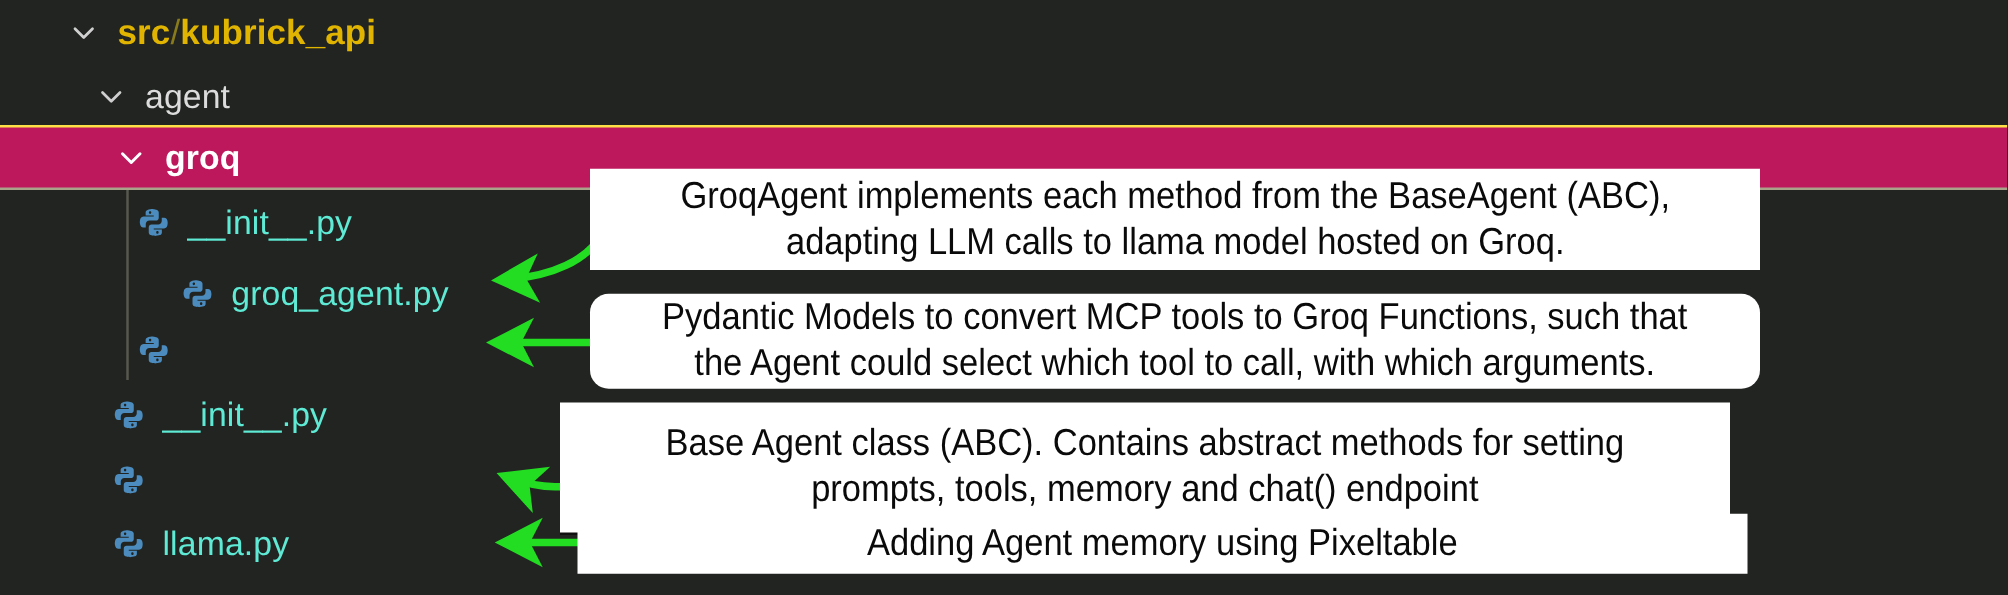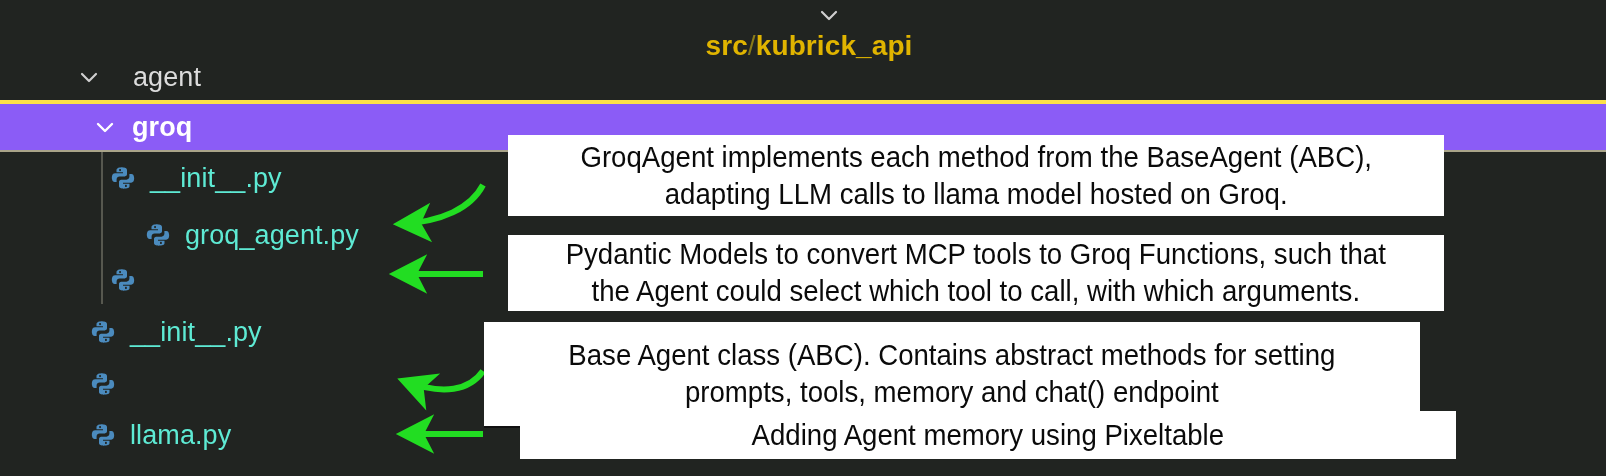--- a/index.html
+++ b/index.html
@@ -110,7 +110,7 @@
 
     <div class="guide" style="left:101px; top:152px; height:152px;"></div>
 
-    <div class="row" style="top:0px;flex-direction:column;">
+    <div class="row" style="top:0px;">
       <div class="chev" style="margin-left:52px;">
         <svg width="22" height="22" viewBox="0 0 22 22">
             <path d="M4 8 L11 15 L18 8" fill="none" stroke="#cfcfcf" stroke-width="2.2" stroke-linecap="round" stroke-linejoin="round"></path>

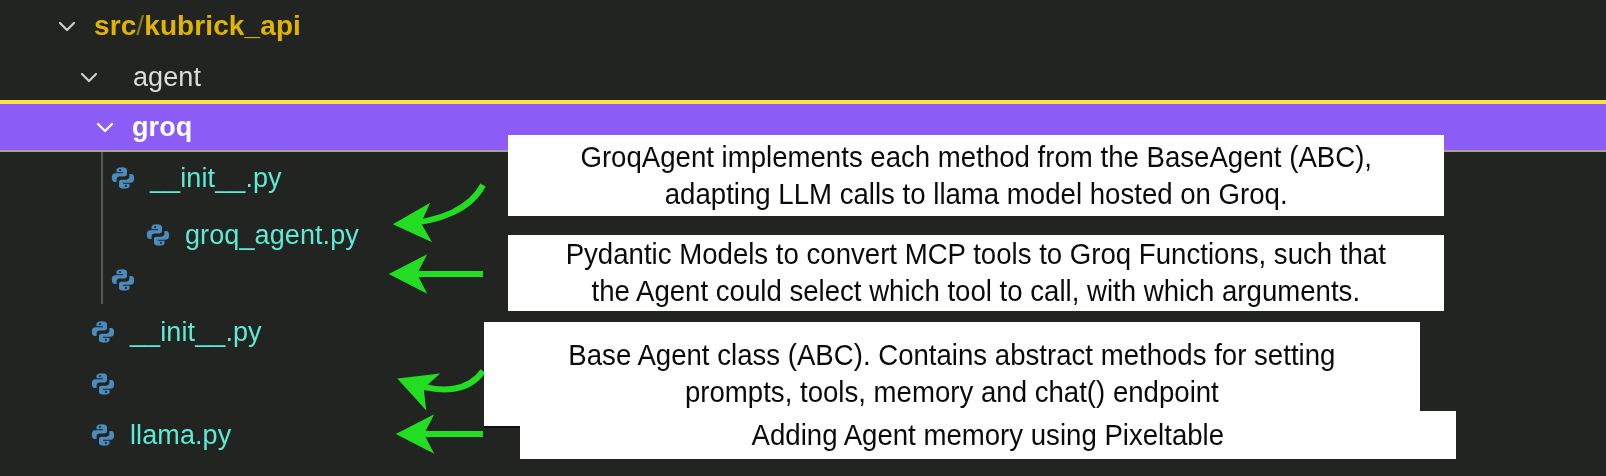--- a/index.html
+++ b/index.html
@@ -121,7 +121,7 @@
       </div>
     </div>
 
-    <div class="row" style="top:51px;gap:17px;">
+    <div class="row" style="top:51px;">
       <div class="chev" style="margin-left:74px;">
         <svg width="22" height="22" viewBox="0 0 22 22">
             <path d="M4 8 L11 15 L18 8" fill="none" stroke="#cfcfcf" stroke-width="2.2" stroke-linecap="round" stroke-linejoin="round"></path>

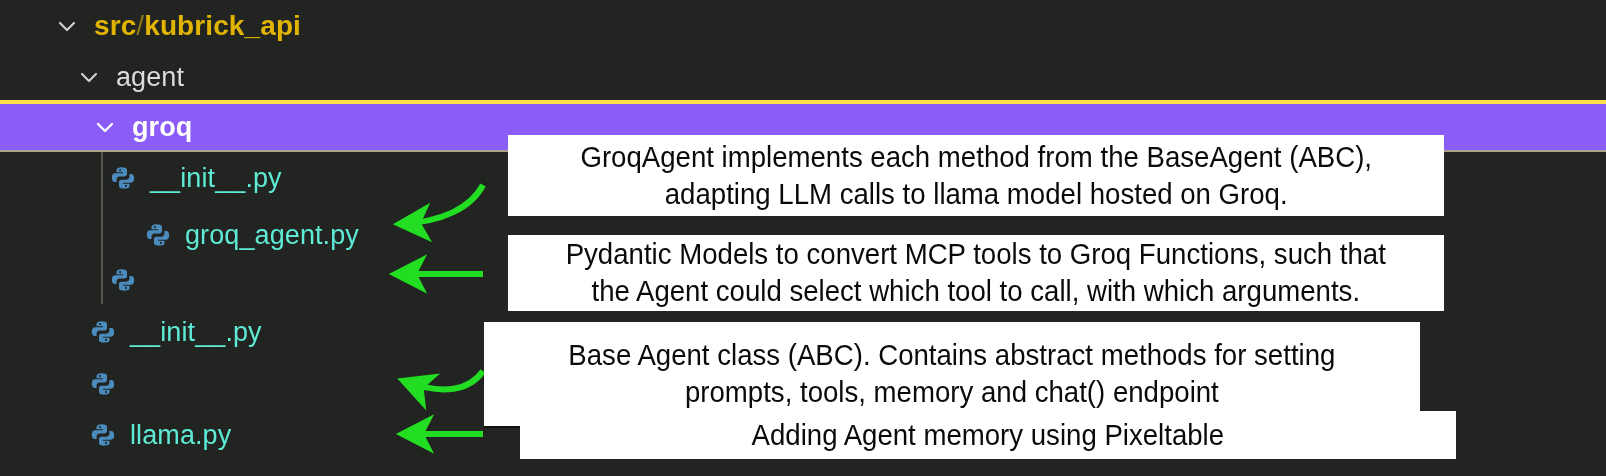--- a/index.html
+++ b/index.html
@@ -33,8 +33,8 @@
     box-sizing: border-box;
   }
   .row.selected {
-    background: #8b5cf6;
-    border-top: 4px solid #fde047;
+    background: #be185d;
+    border-top: 2px solid #fde047;
     border-bottom: 2px solid #a9a489;
   }
   .chev {

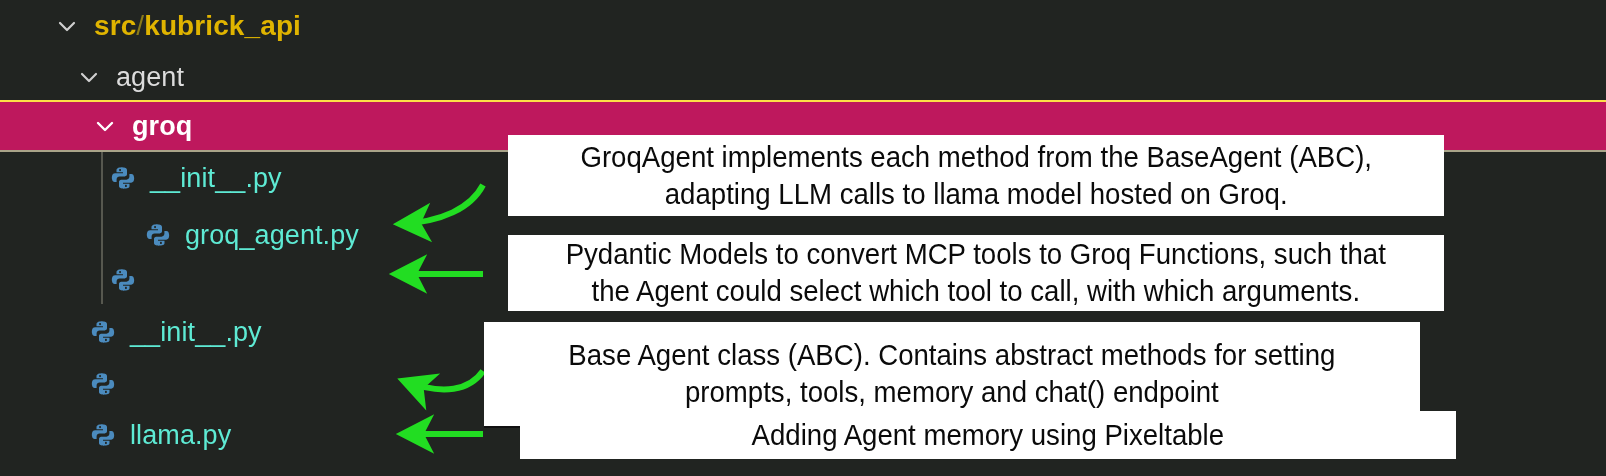--- a/index.html
+++ b/index.html
@@ -89,7 +89,6 @@
     line-height: 1.22;
     padding: 0 14px;
     font-stretch: condensed;
-    margin-left: 36px;
   }
   .callout span { display: block; transform: scaleX(0.92); }
 

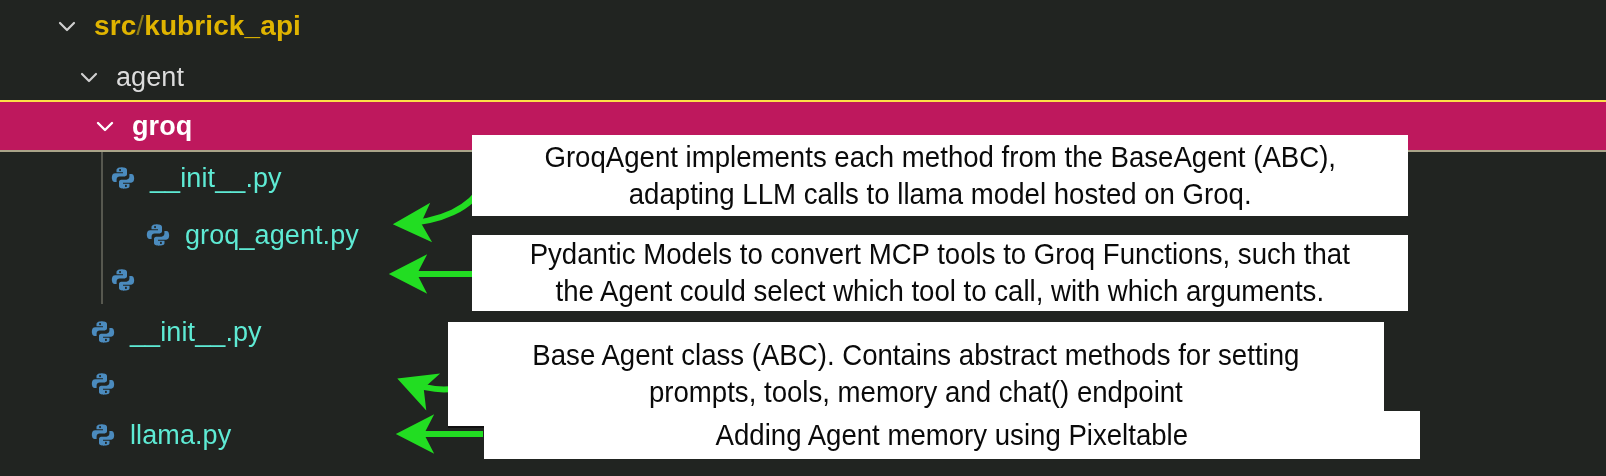--- a/index.html
+++ b/index.html
@@ -220,7 +220,7 @@
     </div>
   </div>
 
-  <div class="callout" style="left:472px; top:235px; width:936px; height:76px;">
+  <div class="callout" style="left:472px; top:235px; width:936px; height:76px;border-radius:15px;">
     <div>
       <span>Pydantic Models to convert MCP tools to Groq Functions, such that</span>
       <span>the Agent could select which tool to call, with which arguments.</span>

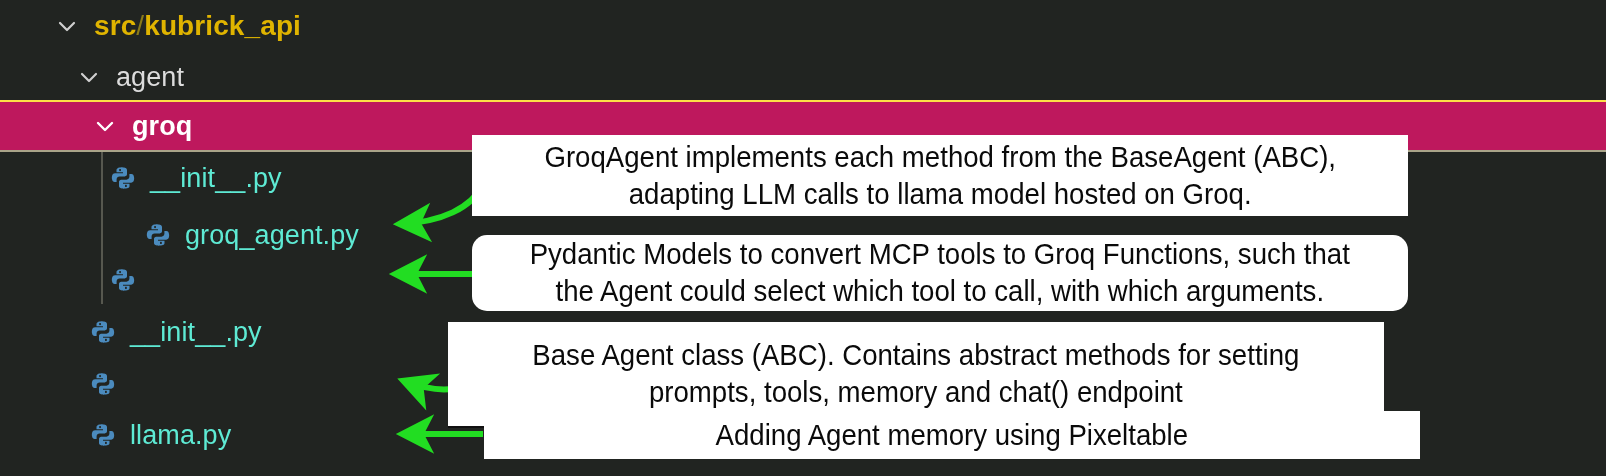--- a/index.html
+++ b/index.html
@@ -234,7 +234,7 @@
     </div>
   </div>
 
-  <div class="callout" style="left:484px; top:411px; width:936px; height:48px;">
+  <div class="callout" style="left:462px; top:411px; width:936px; height:48px;">
     <div>
       <span>Adding Agent memory using Pixeltable</span>
     </div>

